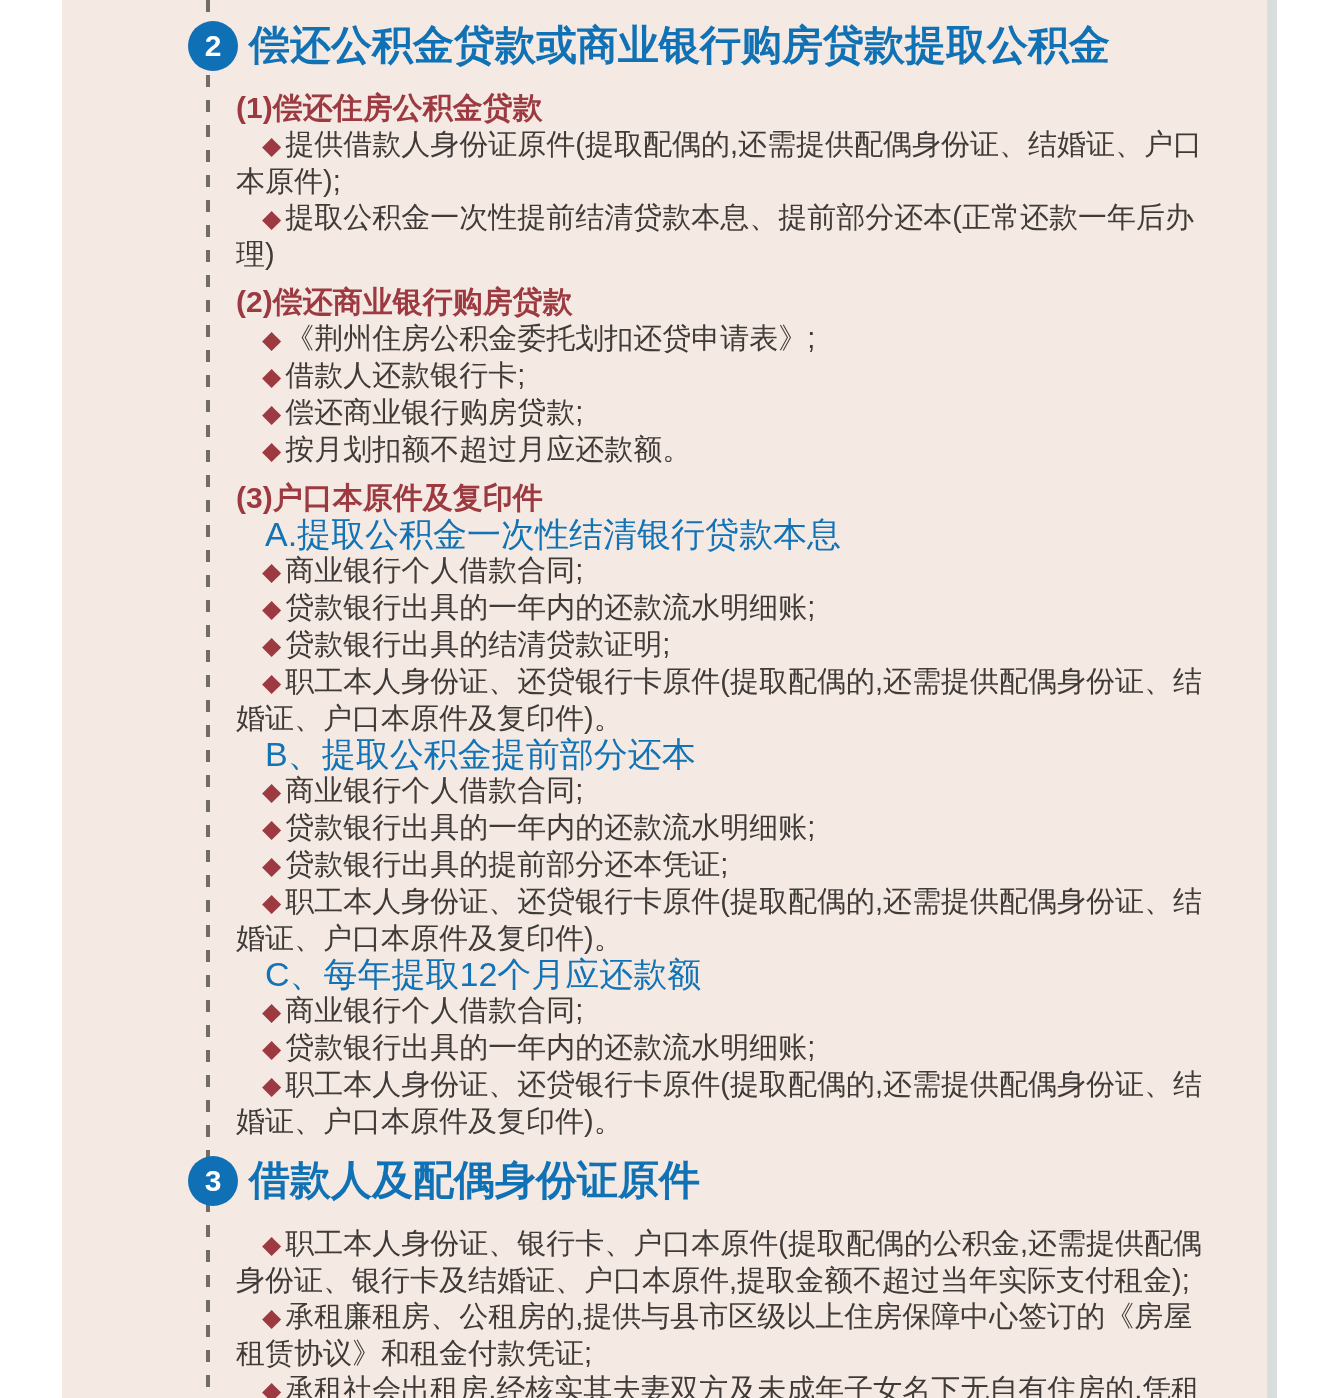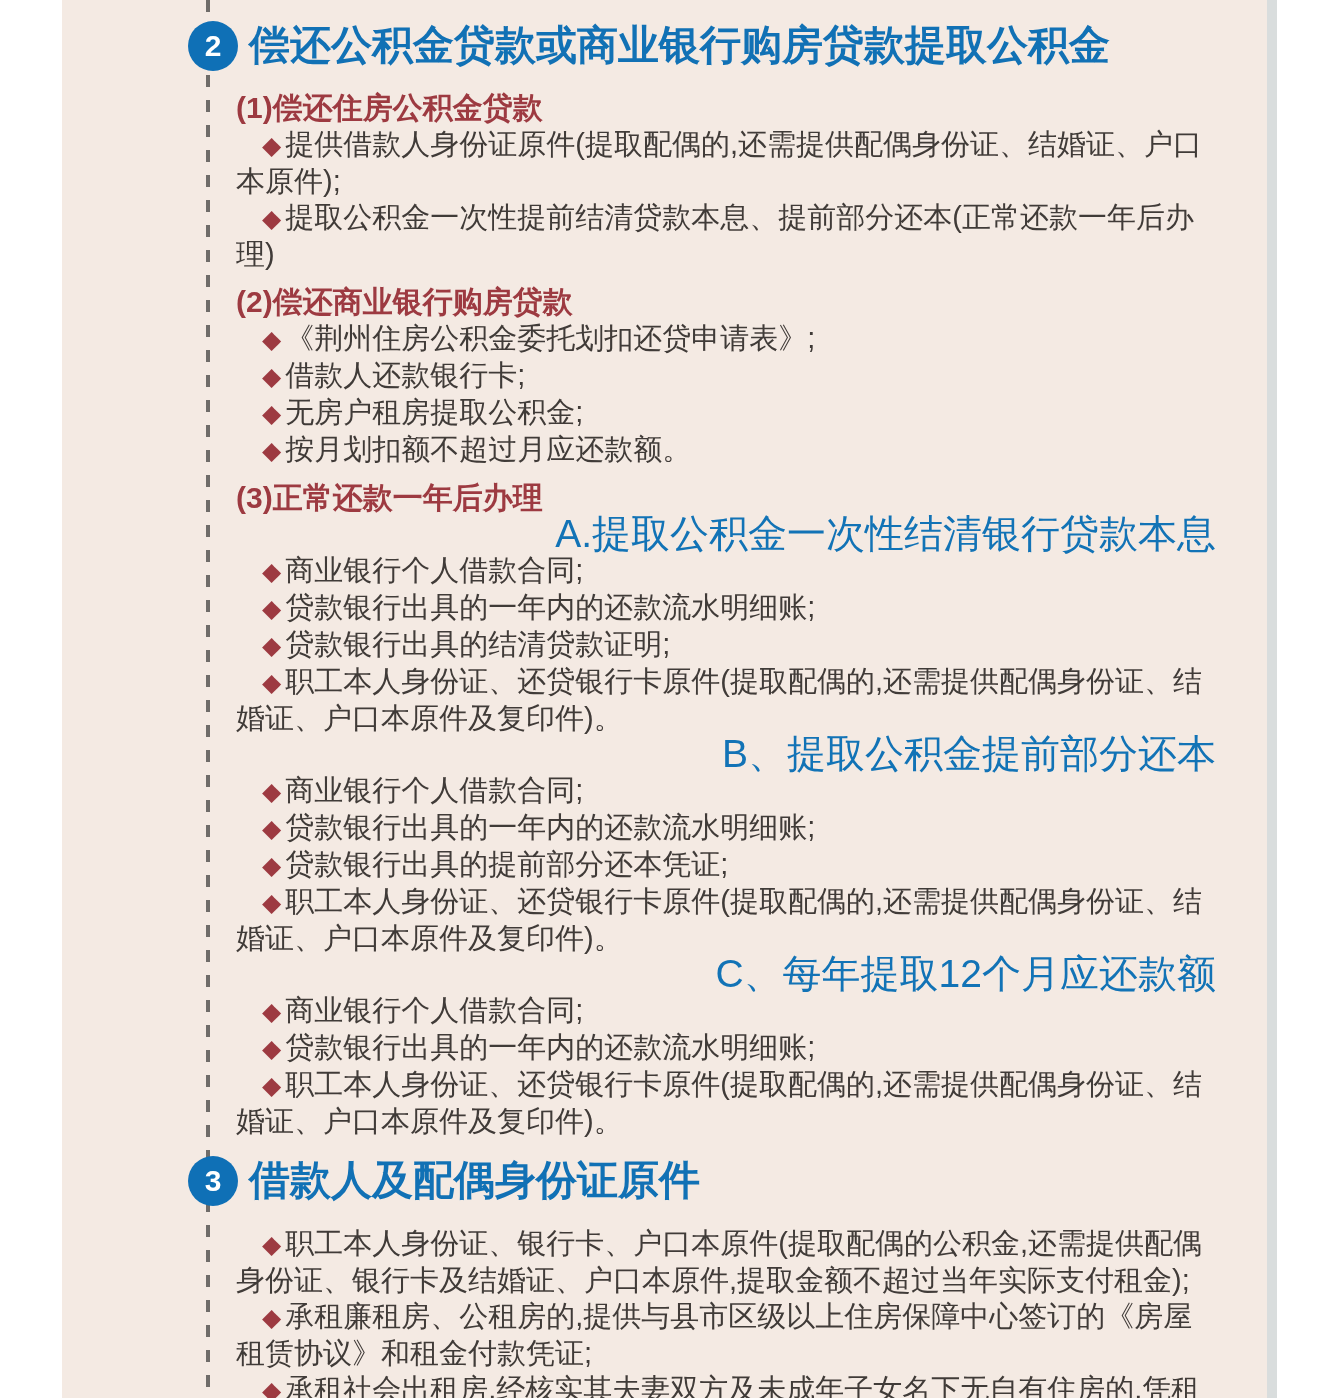--- a/index.html
+++ b/index.html
@@ -89,7 +89,7 @@
           <h3 class="red-head"><span>(2)</span><span>偿还商业银行购房贷款</span></h3>
           <p class="bullet"><span class="dia">◆</span><span>《荆州住房公积金委托划扣还贷申请表》;</span></p>
           <p class="bullet"><span class="dia">◆</span><span>借款人还款银行卡;</span></p>
-          <p class="bullet"><span class="dia">◆</span><span>无房户租房提取公积金;</span></p>
+          <p class="bullet"><span class="dia">◆</span><span>偿还商业银行购房贷款;</span></p>
           <p class="bullet"><span class="dia">◆</span><span>按月划扣额不超过月应还款额。</span></p>
         </div>
 

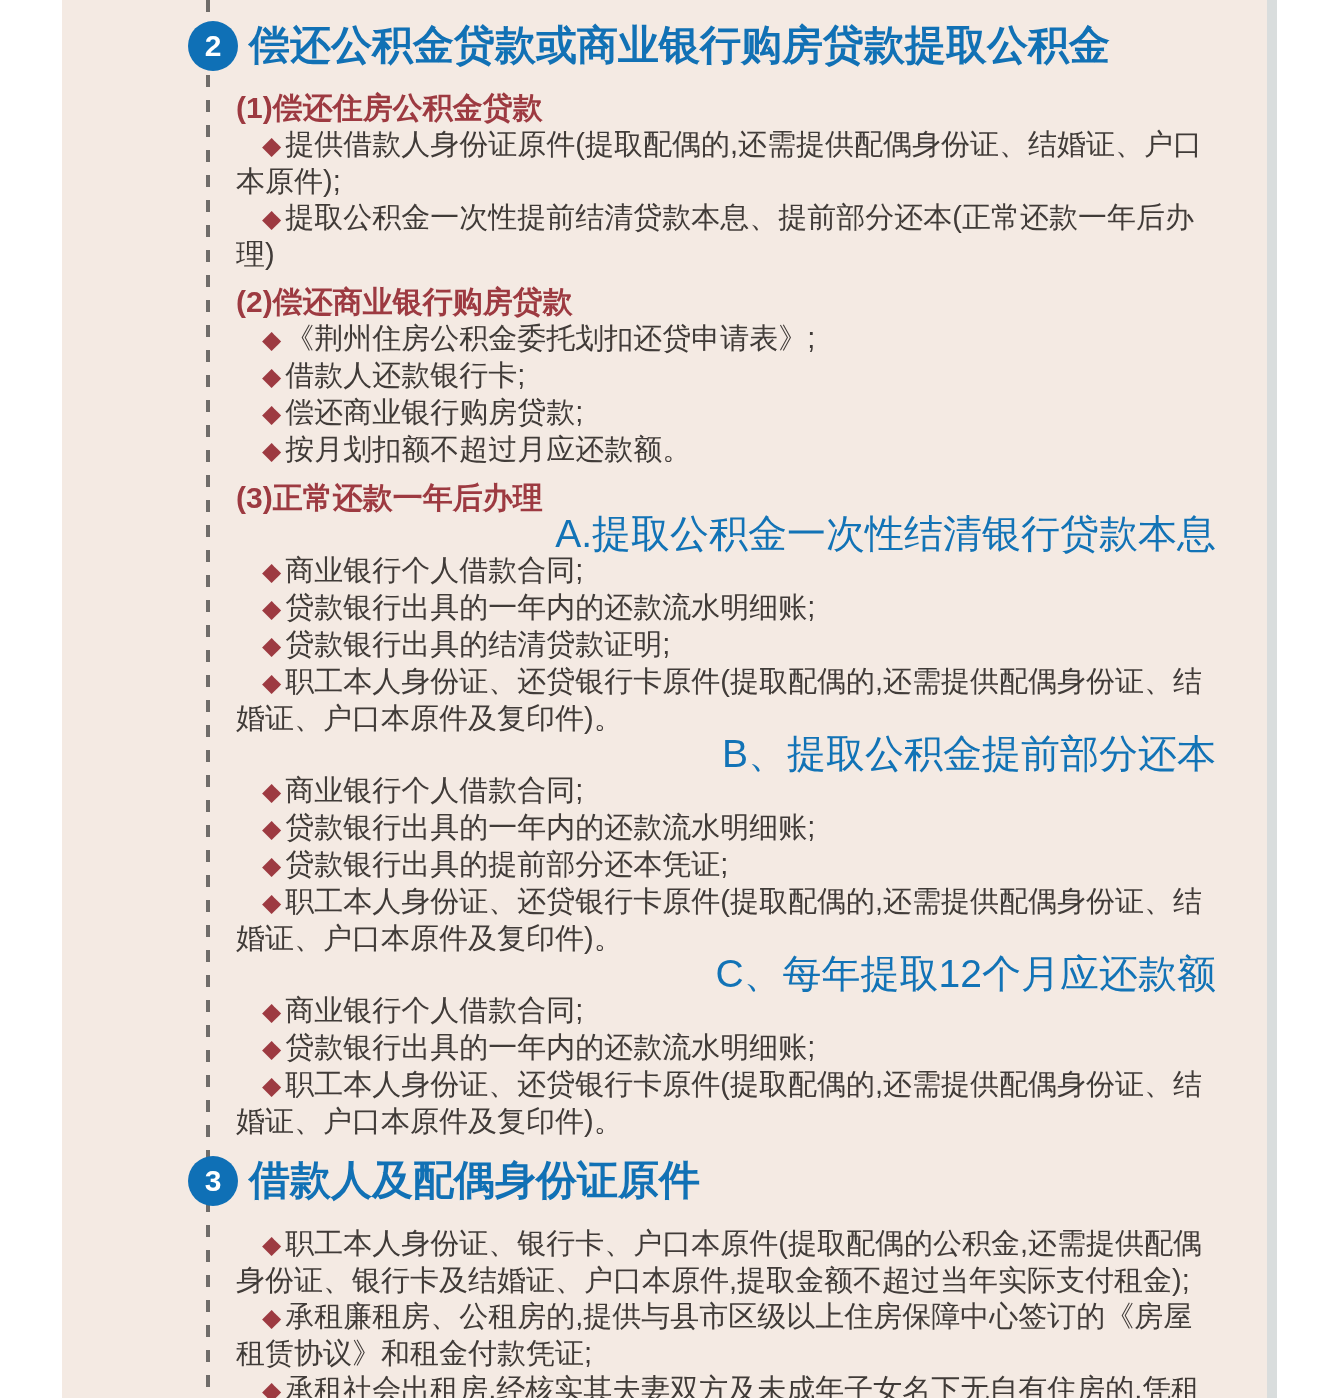--- a/index.html
+++ b/index.html
@@ -94,7 +94,7 @@
         </div>
 
         <div class="sub">
-          <h3 class="red-head"><span>(3)</span><span>正常还款一年后办理</span></h3>
+          <h3 class="red-head"><span>(3)</span><span>户口本原件及复印件</span></h3>
 
           <div>
             <h4 class="abc-head">A.提取公积金一次性结清银行贷款本息</h4>

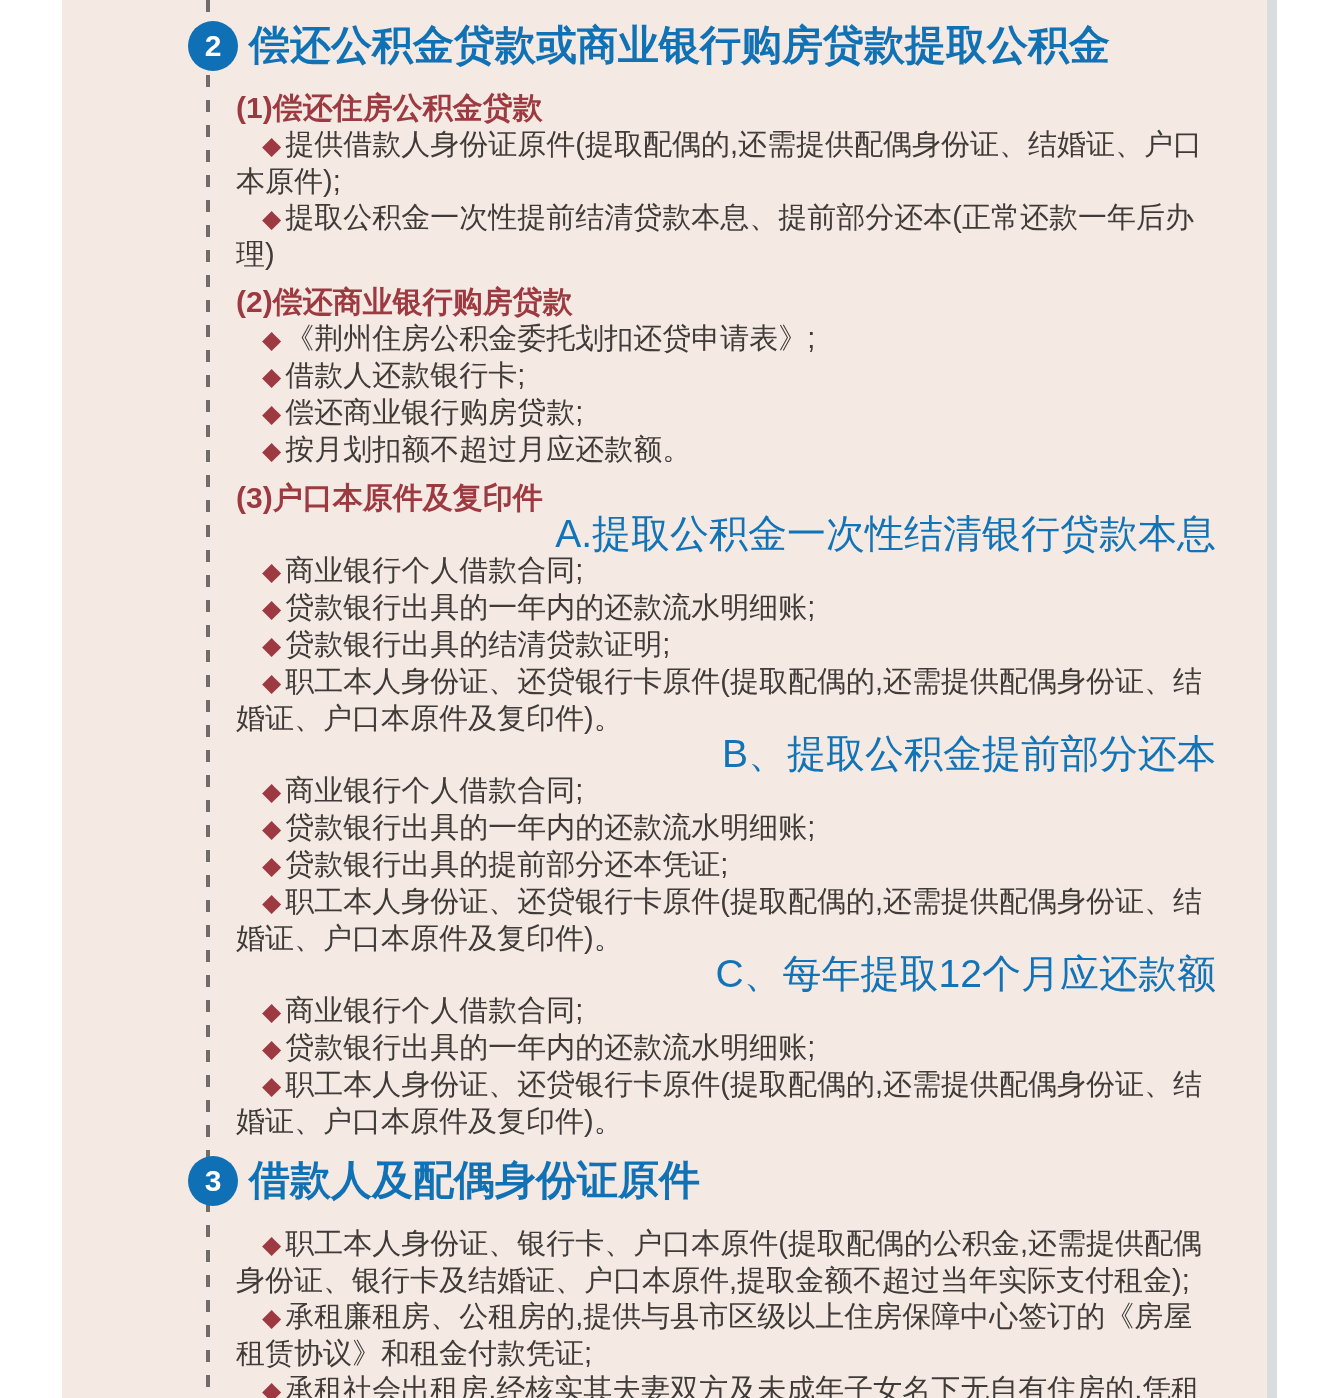--- a/index.html
+++ b/index.html
@@ -51,8 +51,8 @@
   }
   .sub-first .red-head { margin-top: 4px; }
   .abc-head {
-    margin: 0 0 0 29px; font-size: 39px; font-weight: 400;
-    color: #1273b6; line-height: 36px; text-align: right;
+    margin: 0 0 0 29px; font-size: 34px; font-weight: 400;
+    color: #1273b6; line-height: 36px;
   }
   .bullet {
     margin: 0; font-size: 29px; line-height: 36px;

